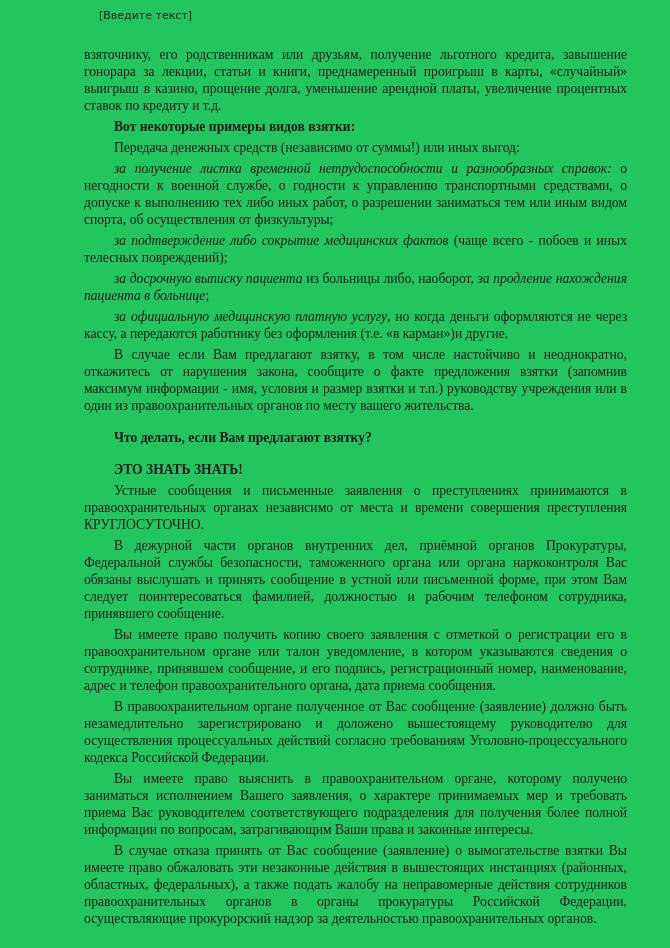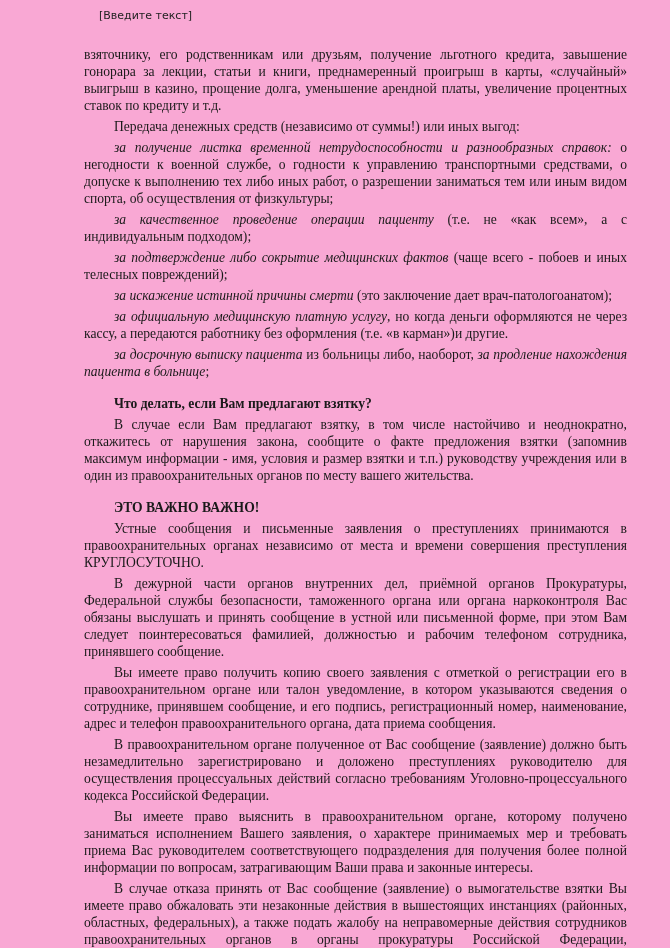--- a/index.html
+++ b/index.html
@@ -4,7 +4,7 @@
 <style>
   html, body { margin:0; padding:0; background:#ffffff; }
   body { width:670px; height:948px; overflow:hidden; position:relative; }
-  .page { position:absolute; left:0; top:0; width:670px; height:948px; background:#f9a8d4; }
+  .page { position:absolute; left:0; top:0; width:670px; height:948px; background:#22c55e; }
   .header { position:absolute; left:99px; top:9px; font-family:"DejaVu Sans", sans-serif; font-size:11px; color:#222; }
   .body { position:absolute; left:80px; top:42px; width:551px; font-family:"Liberation Serif", serif; font-size:13.6px; line-height:17px; color:#1a1a1a; }
   .body p { margin:4px; text-align:justify; }

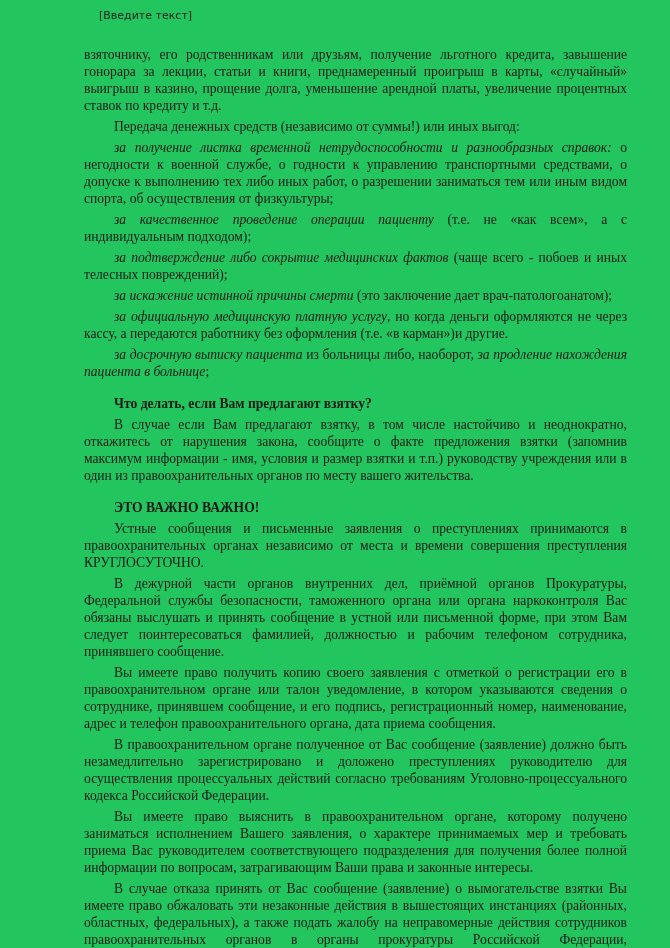--- a/index.html
+++ b/index.html
@@ -21,6 +21,7 @@
 
   <div class="body">
     <p>взяточнику, его родственникам или друзьям, получение льготного кредита, завышение гонорара за лекции, статьи и книги, преднамеренный проигрыш в карты, «случайный» выигрыш в казино, прощение долга, уменьшение арендной платы, увеличение процентных ставок по кредиту и т.д.</p>
+    <p class="ind"><b>Вот некоторые примеры видов взятки:</b></p>
     <p class="ind">Передача денежных средств (независимо от суммы!) или иных выгод:</p>
 
     <p class="ind"><i>за получение листка временной нетрудоспособности и разнообразных справок:</i><span> о негодности к военной службе, о годности к управлению транспортными средствами, о допуске к выполнению тех либо иных работ, о разрешении заниматься тем или иным видом спорта, об осуществления от физкультуры;</span></p>

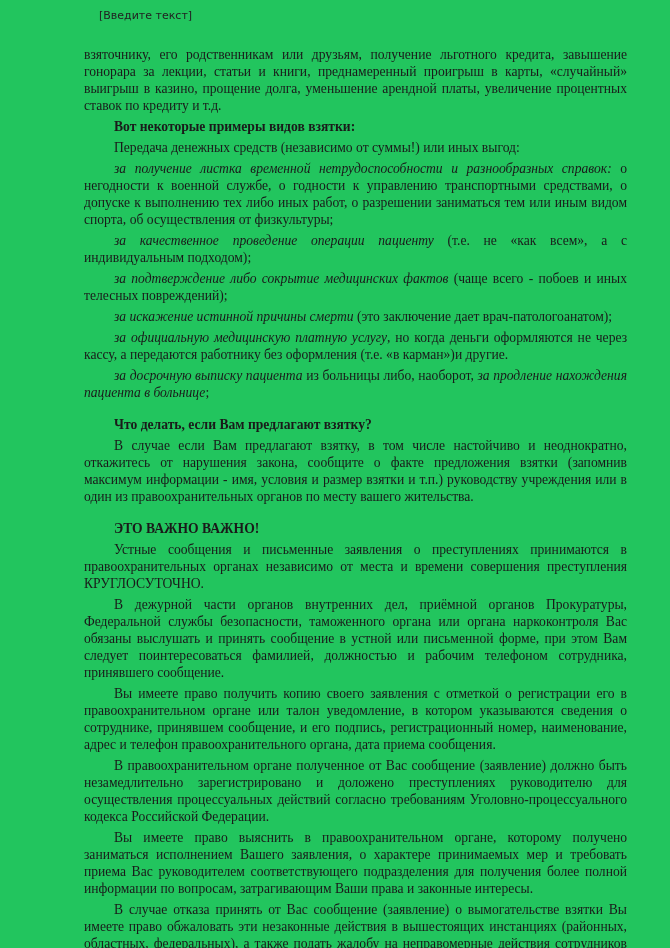--- a/index.html
+++ b/index.html
@@ -25,7 +25,6 @@
     <p class="ind">Передача денежных средств (независимо от суммы!) или иных выгод:</p>
 
     <p class="ind"><i>за получение листка временной нетрудоспособности и разнообразных справок:</i><span> о негодности к военной службе, о годности к управлению транспортными средствами, о допуске к выполнению тех либо иных работ, о разрешении заниматься тем или иным видом спорта, об осуществления от физкультуры;</span></p>
-    <p class="ind"><i>за качественное проведение операции пациенту</i><span> (т.е. не «как всем», а с индивидуальным подходом);</span></p>
     <p class="ind"><i>за подтверждение либо сокрытие медицинских фактов</i><span> (чаще всего - побоев и иных телесных повреждений);</span></p>
     <p class="ind"><i>за искажение истинной причины смерти</i><span> (это заключение дает врач-патологоанатом);</span></p>
     <p class="ind"><i>за официальную медицинскую платную услугу</i><span>, но когда деньги оформляются не через кассу, а передаются работнику без оформления (т.е. «в карман»)и другие.</span></p>

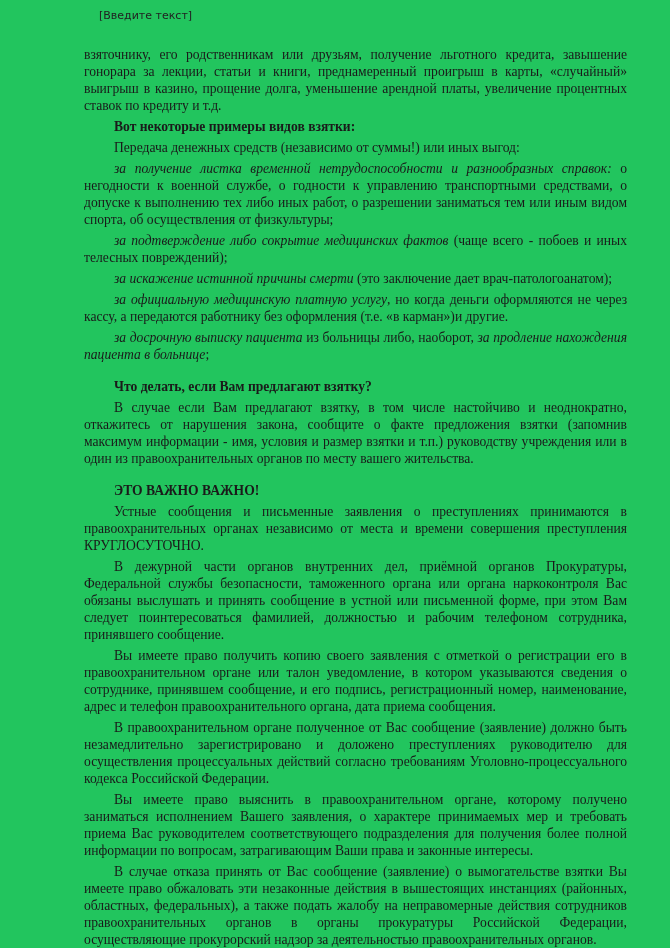--- a/index.html
+++ b/index.html
@@ -26,7 +26,6 @@
 
     <p class="ind"><i>за получение листка временной нетрудоспособности и разнообразных справок:</i><span> о негодности к военной службе, о годности к управлению транспортными средствами, о допуске к выполнению тех либо иных работ, о разрешении заниматься тем или иным видом спорта, об осуществления от физкультуры;</span></p>
     <p class="ind"><i>за подтверждение либо сокрытие медицинских фактов</i><span> (чаще всего - побоев и иных телесных повреждений);</span></p>
-    <p class="ind"><i>за искажение истинной причины смерти</i><span> (это заключение дает врач-патологоанатом);</span></p>
     <p class="ind"><i>за официальную медицинскую платную услугу</i><span>, но когда деньги оформляются не через кассу, а передаются работнику без оформления (т.е. «в карман»)и другие.</span></p>
     <p class="ind"><i>за досрочную выписку пациента</i><span> из больницы либо, наоборот, </span><i>за продление нахождения пациента в больнице</i><span>;</span></p>
 

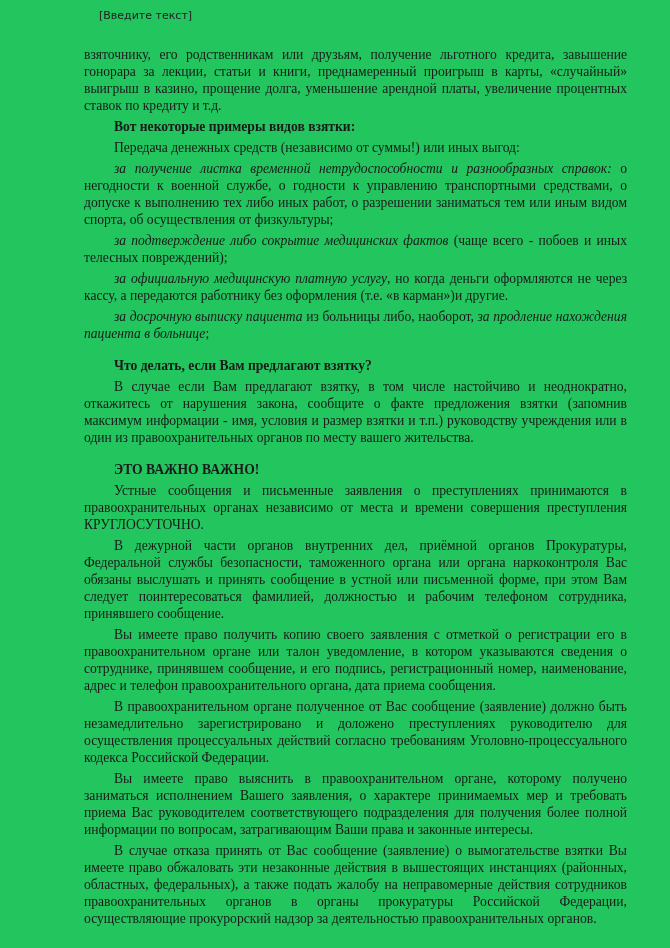--- a/index.html
+++ b/index.html
@@ -26,8 +26,8 @@
 
     <p class="ind"><i>за получение листка временной нетрудоспособности и разнообразных справок:</i><span> о негодности к военной службе, о годности к управлению транспортными средствами, о допуске к выполнению тех либо иных работ, о разрешении заниматься тем или иным видом спорта, об осуществления от физкультуры;</span></p>
     <p class="ind"><i>за подтверждение либо сокрытие медицинских фактов</i><span> (чаще всего - побоев и иных телесных повреждений);</span></p>
+    <p class="ind"><i>за досрочную выписку пациента</i><span> из больницы либо, наоборот, </span><i>за продление нахождения пациента в больнице</i><span>;</span></p>
     <p class="ind"><i>за официальную медицинскую платную услугу</i><span>, но когда деньги оформляются не через кассу, а передаются работнику без оформления (т.е. «в карман»)и другие.</span></p>
-    <p class="ind"><i>за досрочную выписку пациента</i><span> из больницы либо, наоборот, </span><i>за продление нахождения пациента в больнице</i><span>;</span></p>
 
 
     <p class="ind gap2"><b>Что делать, если Вам предлагают взятку?</b></p>

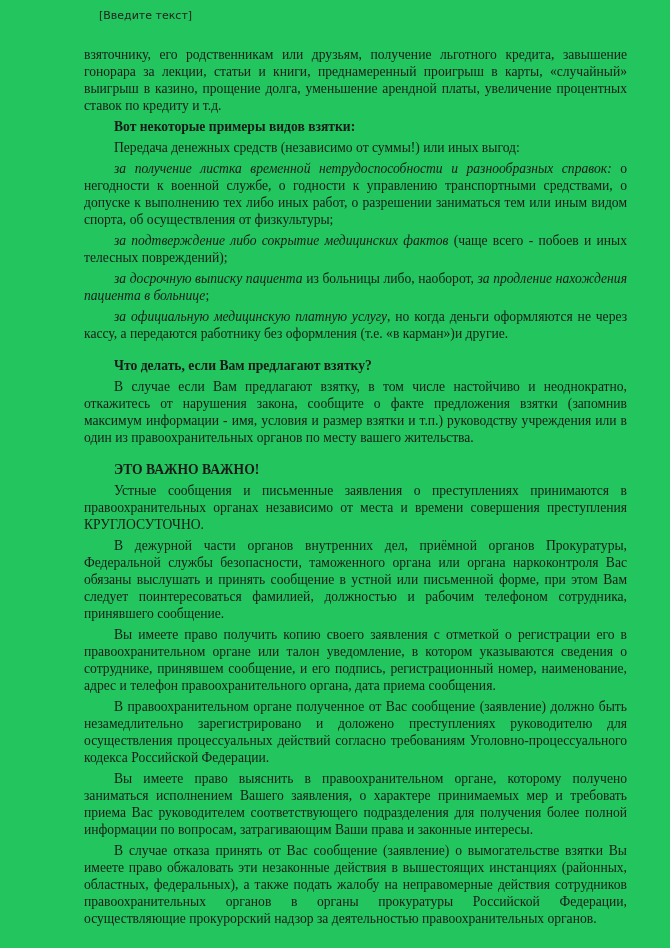--- a/index.html
+++ b/index.html
@@ -30,8 +30,8 @@
     <p class="ind"><i>за официальную медицинскую платную услугу</i><span>, но когда деньги оформляются не через кассу, а передаются работнику без оформления (т.е. «в карман»)и другие.</span></p>
 
 
+    <p class="ind">В случае если Вам предлагают взятку, в том числе настойчиво и неоднократно, откажитесь от нарушения закона, сообщите о факте предложения взятки (запомнив максимум информации - имя, условия и размер взятки и т.п.) руководству учреждения или в один из правоохранительных органов по месту вашего жительства.</p>
     <p class="ind gap2"><b>Что делать, если Вам предлагают взятку?</b></p>
-    <p class="ind">В случае если Вам предлагают взятку, в том числе настойчиво и неоднократно, откажитесь от нарушения закона, сообщите о факте предложения взятки (запомнив максимум информации - имя, условия и размер взятки и т.п.) руководству учреждения или в один из правоохранительных органов по месту вашего жительства.</p>
 
     <p class="ind gap2"><b>ЭТО ВАЖНО ВАЖНО!</b></p>
     <p class="ind">Устные сообщения и письменные заявления о преступлениях принимаются в правоохранительных органах независимо от места и времени совершения преступления КРУГЛОСУТОЧНО.</p>

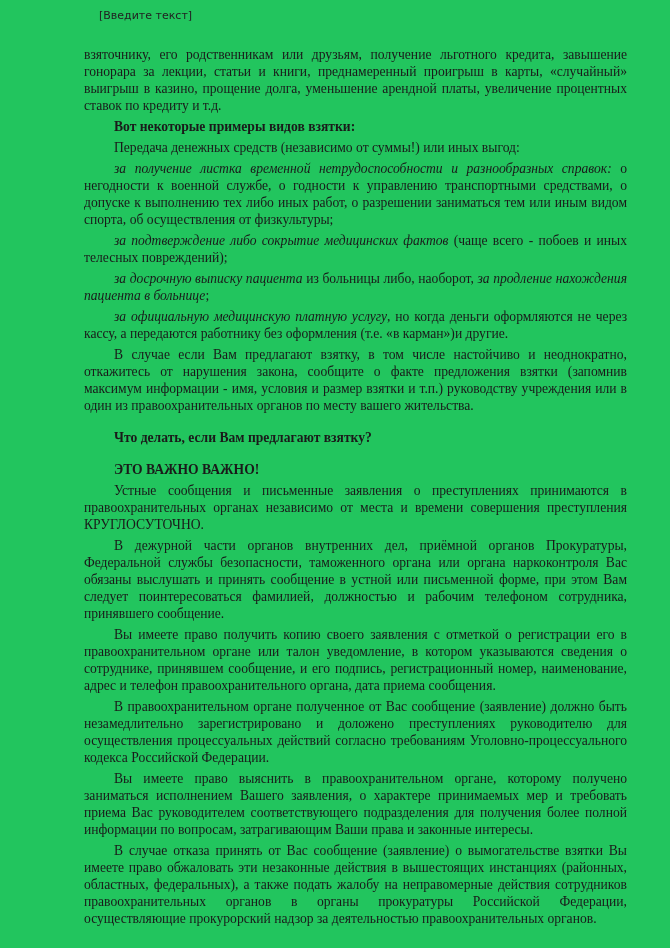--- a/index.html
+++ b/index.html
@@ -33,7 +33,7 @@
     <p class="ind">В случае если Вам предлагают взятку, в том числе настойчиво и неоднократно, откажитесь от нарушения закона, сообщите о факте предложения взятки (запомнив максимум информации - имя, условия и размер взятки и т.п.) руководству учреждения или в один из правоохранительных органов по месту вашего жительства.</p>
     <p class="ind gap2"><b>Что делать, если Вам предлагают взятку?</b></p>
 
-    <p class="ind gap2"><b>ЭТО ВАЖНО ВАЖНО!</b></p>
+    <p class="ind gap2"><b>ЭТО ЗНАТЬ ЗНАТЬ!</b></p>
     <p class="ind">Устные сообщения и письменные заявления о преступлениях принимаются в правоохранительных органах независимо от места и времени совершения преступления КРУГЛОСУТОЧНО.</p>
     <p class="ind">В дежурной части органов внутренних дел, приёмной органов Прокуратуры, Федеральной службы безопасности, таможенного органа или органа наркоконтроля Вас обязаны выслушать и принять сообщение в устной или письменной форме, при этом Вам следует поинтересоваться фамилией, должностью и рабочим телефоном сотрудника, принявшего сообщение.</p>
     <p class="ind">Вы имеете право получить копию своего заявления с отметкой о регистрации его в правоохранительном органе или талон уведомление, в котором указываются сведения о сотруднике, принявшем сообщение, и его подпись, регистрационный номер, наименование, адрес и телефон правоохранительного органа, дата приема сообщения.</p>

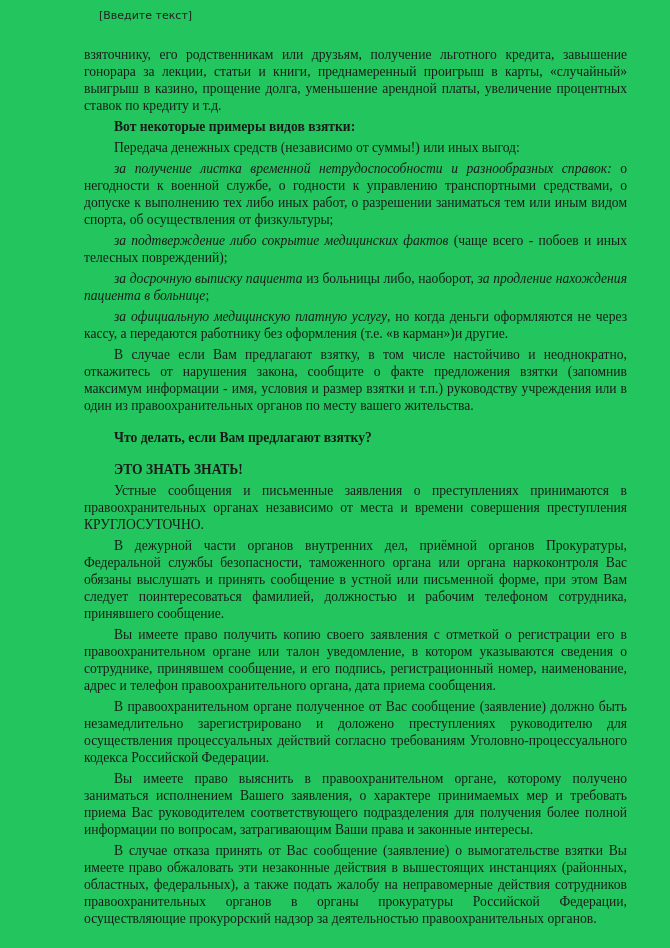--- a/index.html
+++ b/index.html
@@ -37,7 +37,7 @@
     <p class="ind">Устные сообщения и письменные заявления о преступлениях принимаются в правоохранительных органах независимо от места и времени совершения преступления КРУГЛОСУТОЧНО.</p>
     <p class="ind">В дежурной части органов внутренних дел, приёмной органов Прокуратуры, Федеральной службы безопасности, таможенного органа или органа наркоконтроля Вас обязаны выслушать и принять сообщение в устной или письменной форме, при этом Вам следует поинтересоваться фамилией, должностью и рабочим телефоном сотрудника, принявшего сообщение.</p>
     <p class="ind">Вы имеете право получить копию своего заявления с отметкой о регистрации его в правоохранительном органе или талон уведомление, в котором указываются сведения о сотруднике, принявшем сообщение, и его подпись, регистрационный номер, наименование, адрес и телефон правоохранительного органа, дата приема сообщения.</p>
-    <p class="ind">В правоохранительном органе полученное от Вас сообщение (заявление) должно быть незамедлительно зарегистрировано и доложено преступлениях руководителю для осуществления процессуальных действий согласно требованиям Уголовно-процессуального кодекса Российской Федерации.</p>
+    <p class="ind">В правоохранительном органе полученное от Вас сообщение (заявление) должно быть незамедлительно зарегистрировано и доложено вышестоящему руководителю для осуществления процессуальных действий согласно требованиям Уголовно-процессуального кодекса Российской Федерации.</p>
     <p class="ind">Вы имеете право выяснить в правоохранительном органе, которому получено заниматься исполнением Вашего заявления, о характере принимаемых мер и требовать приема Вас руководителем соответствующего подразделения для получения более полной информации по вопросам, затрагивающим Ваши права и законные интересы.</p>
     <p class="ind">В случае отказа принять от Вас сообщение (заявление) о вымогательстве взятки Вы имеете право обжаловать эти незаконные действия в вышестоящих инстанциях (районных, областных, федеральных), а также подать жалобу на неправомерные действия сотрудников правоохранительных органов в органы прокуратуры Российской Федерации, осуществляющие прокурорский надзор за деятельностью правоохранительных органов.</p>
   </div>

